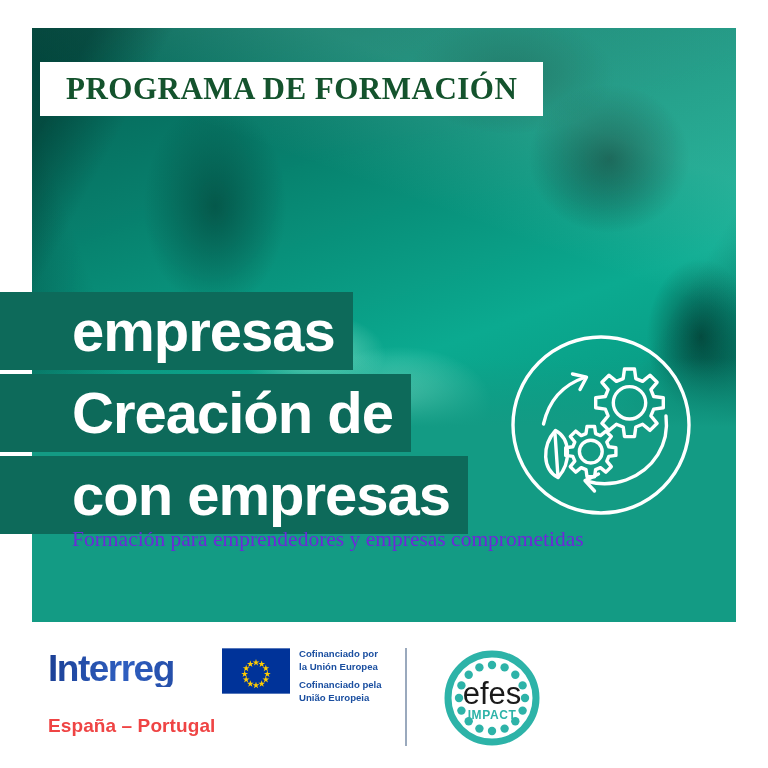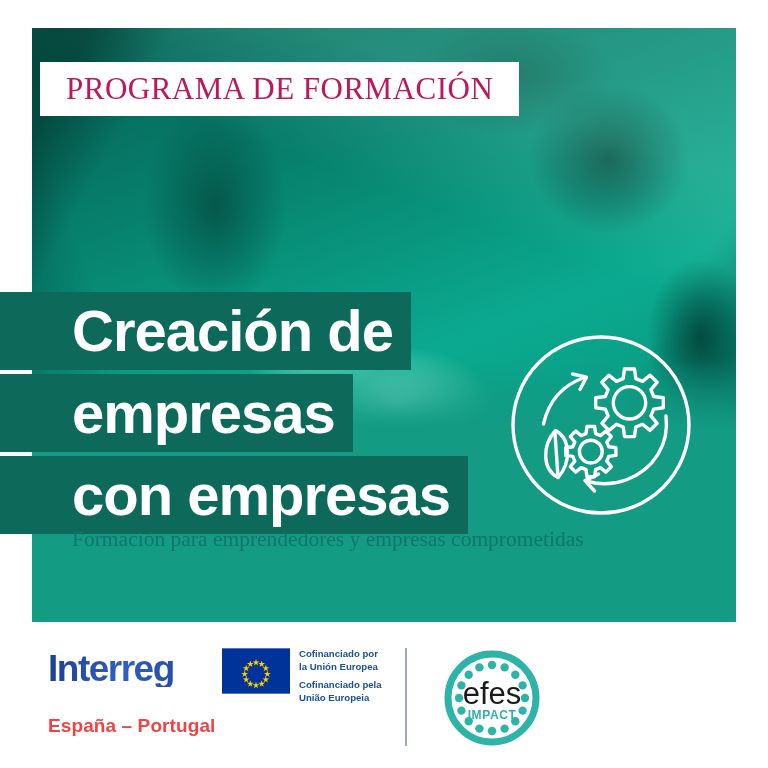--- a/index.html
+++ b/index.html
@@ -82,9 +82,9 @@
   .badge span {
     font-family: "Liberation Serif", serif;
     font-size: 31px;
-    font-weight: 400;
+    font-weight: 700;
     letter-spacing: .5px;
-    color: #be185d;
+    color: #14532d;
     white-space: nowrap;
     display: block;
     line-height: 1;

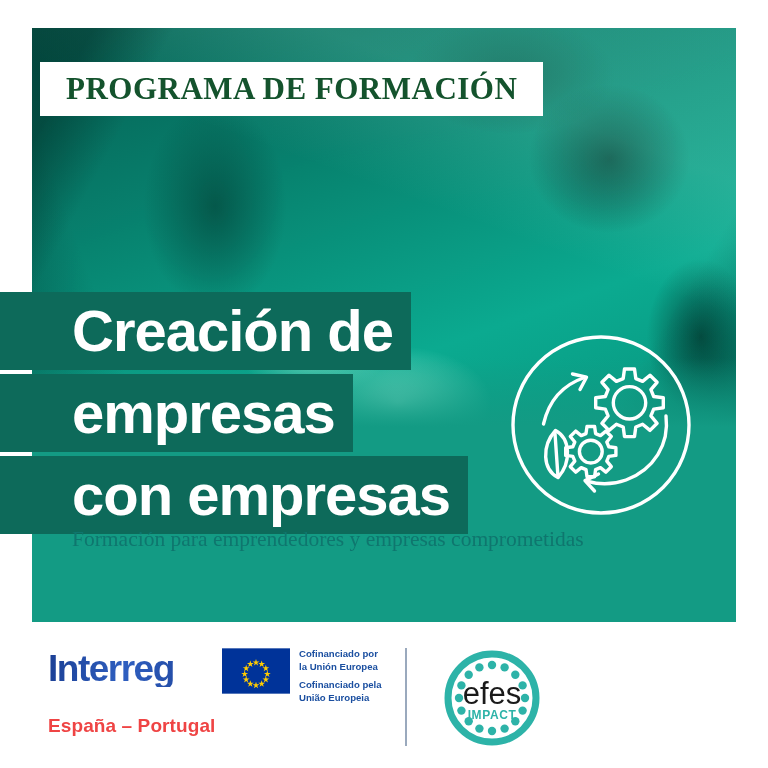--- a/index.html
+++ b/index.html
@@ -222,8 +222,8 @@
   </div>
 
   <div class="headline">
+    <span class="hl-line">empresas</span>
     <span class="hl-line">Creación de</span>
-    <span class="hl-line">empresas</span>
     <span class="hl-line">con empresas</span>
   </div>
 

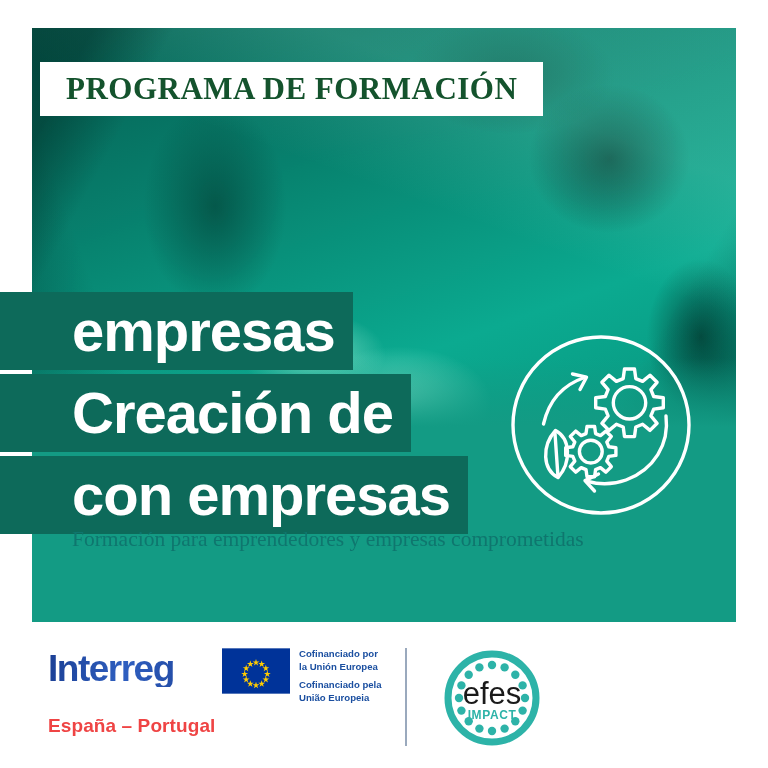--- a/index.html
+++ b/index.html
@@ -119,7 +119,7 @@
     width: 600px;
     z-index: 6;
     font-family: "Liberation Serif", serif;
-    color: #0f766e;
+    color: #6d28d9;
     font-size: 21.5px;
     line-height: 1.45;
   }

